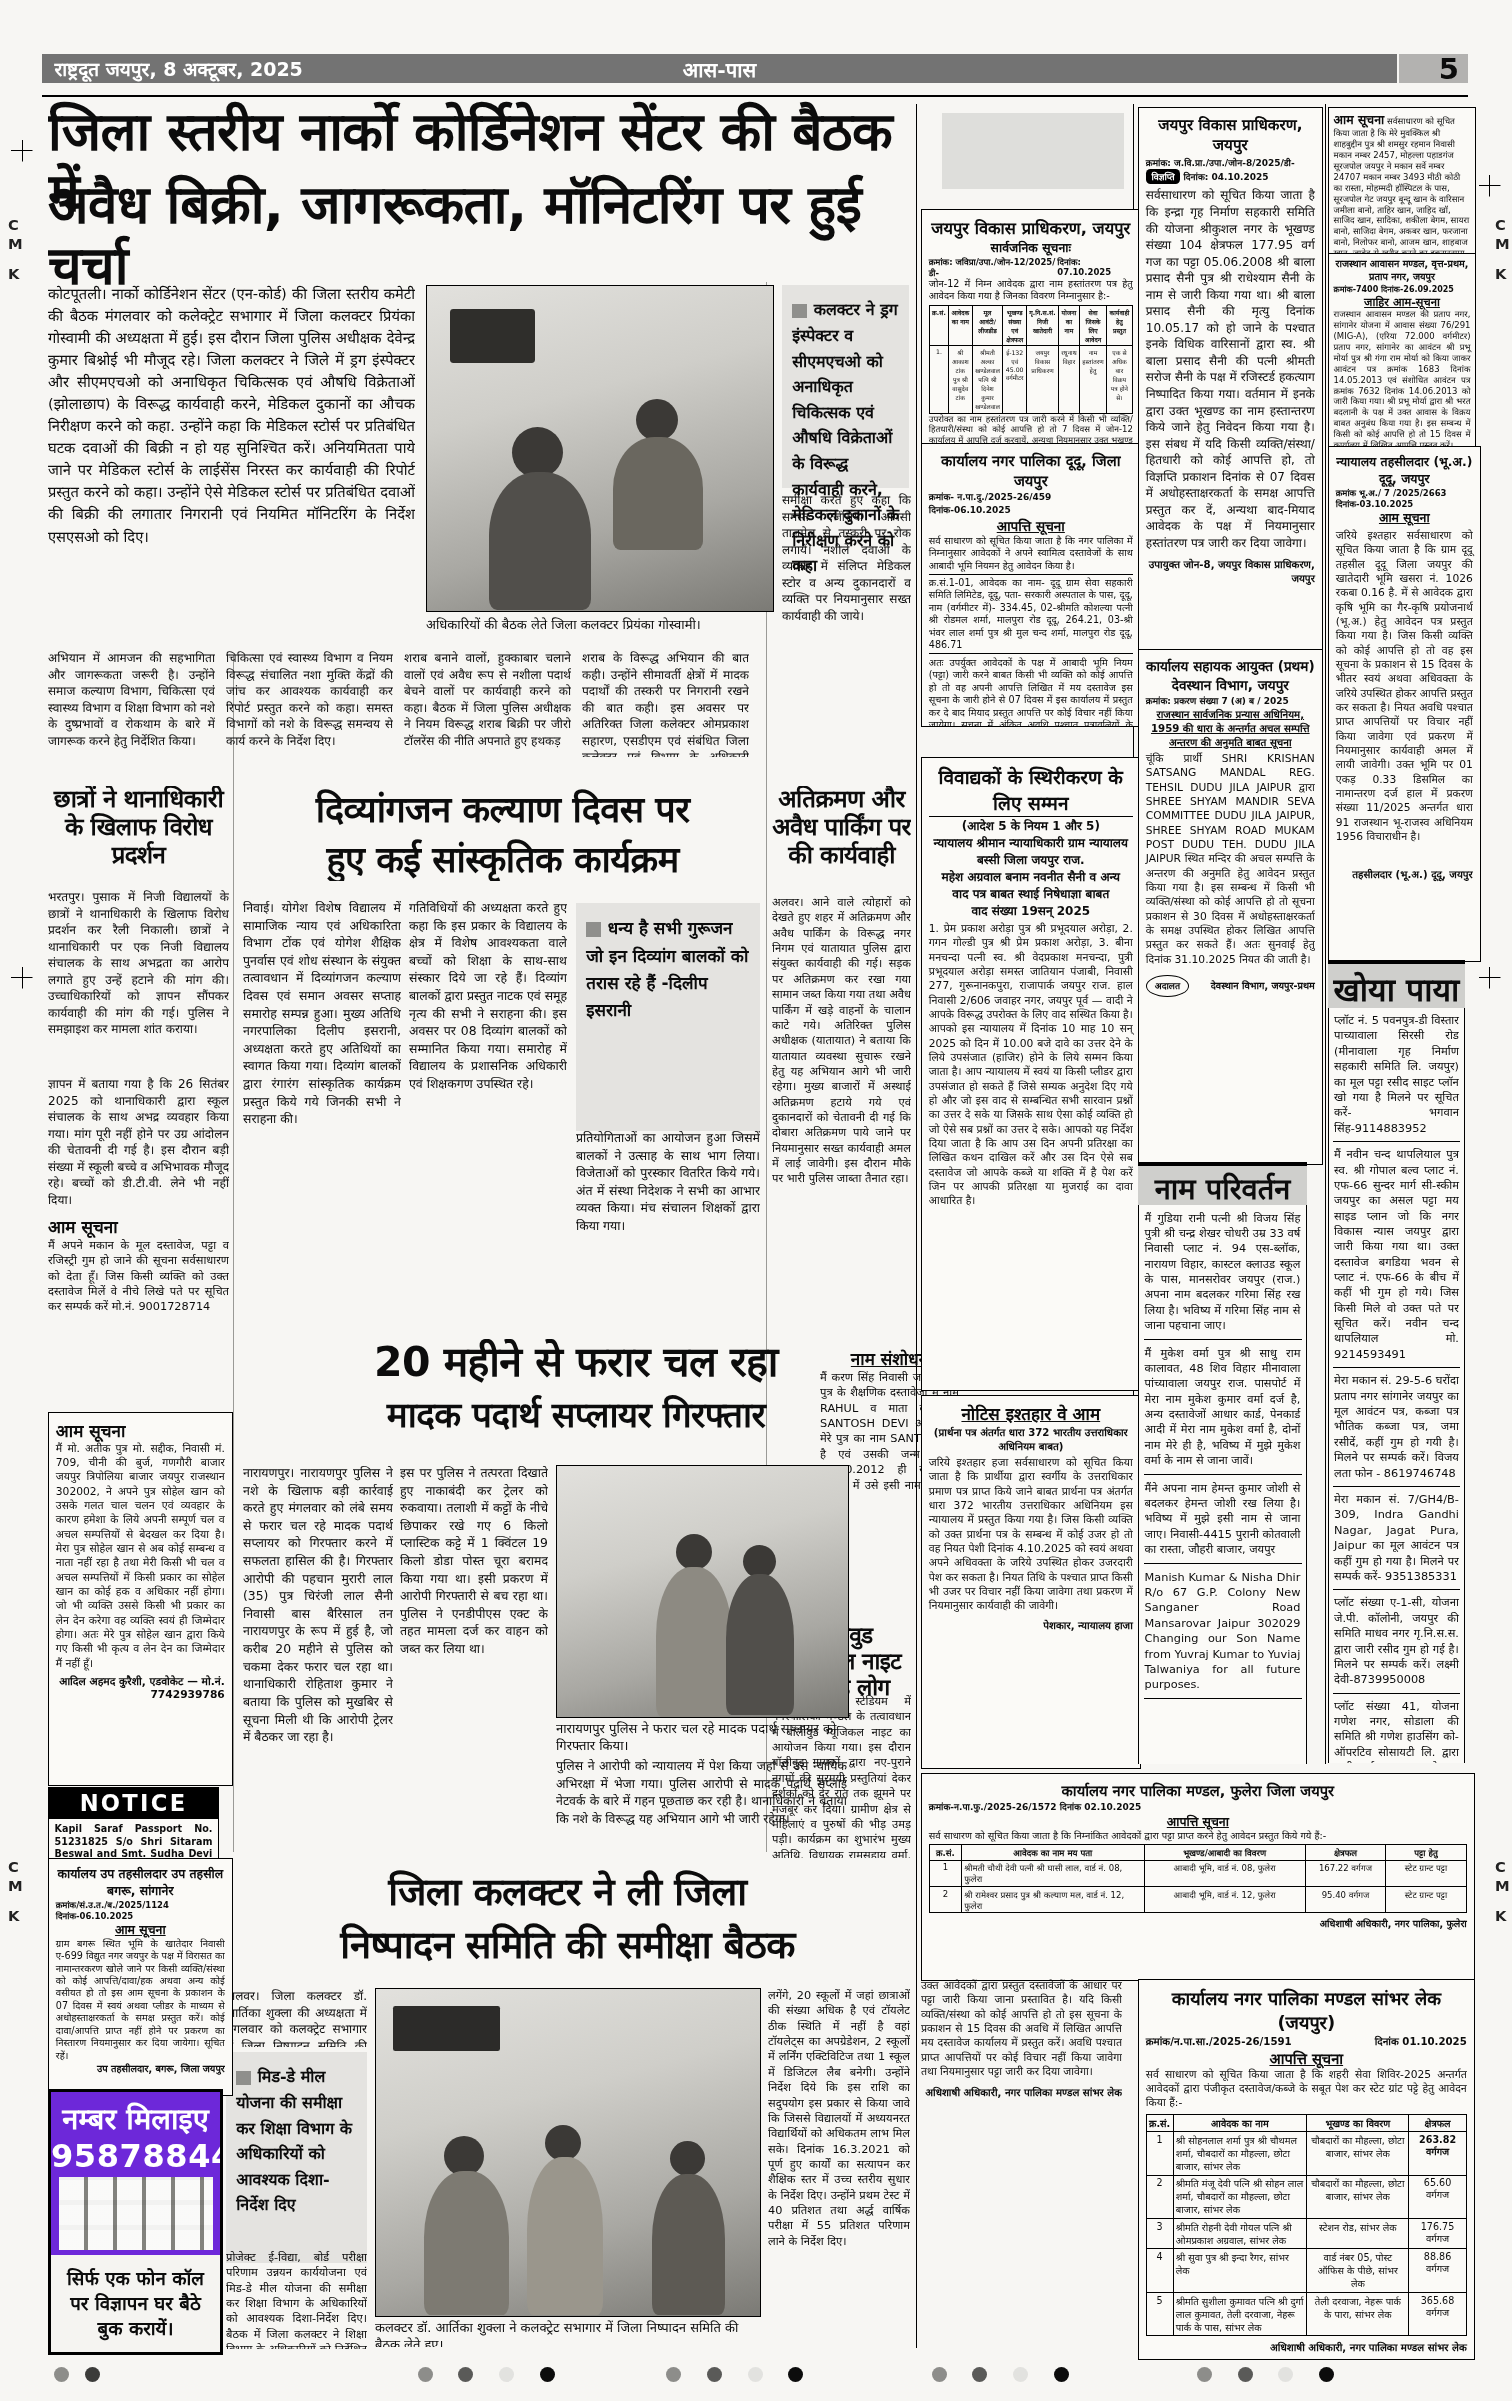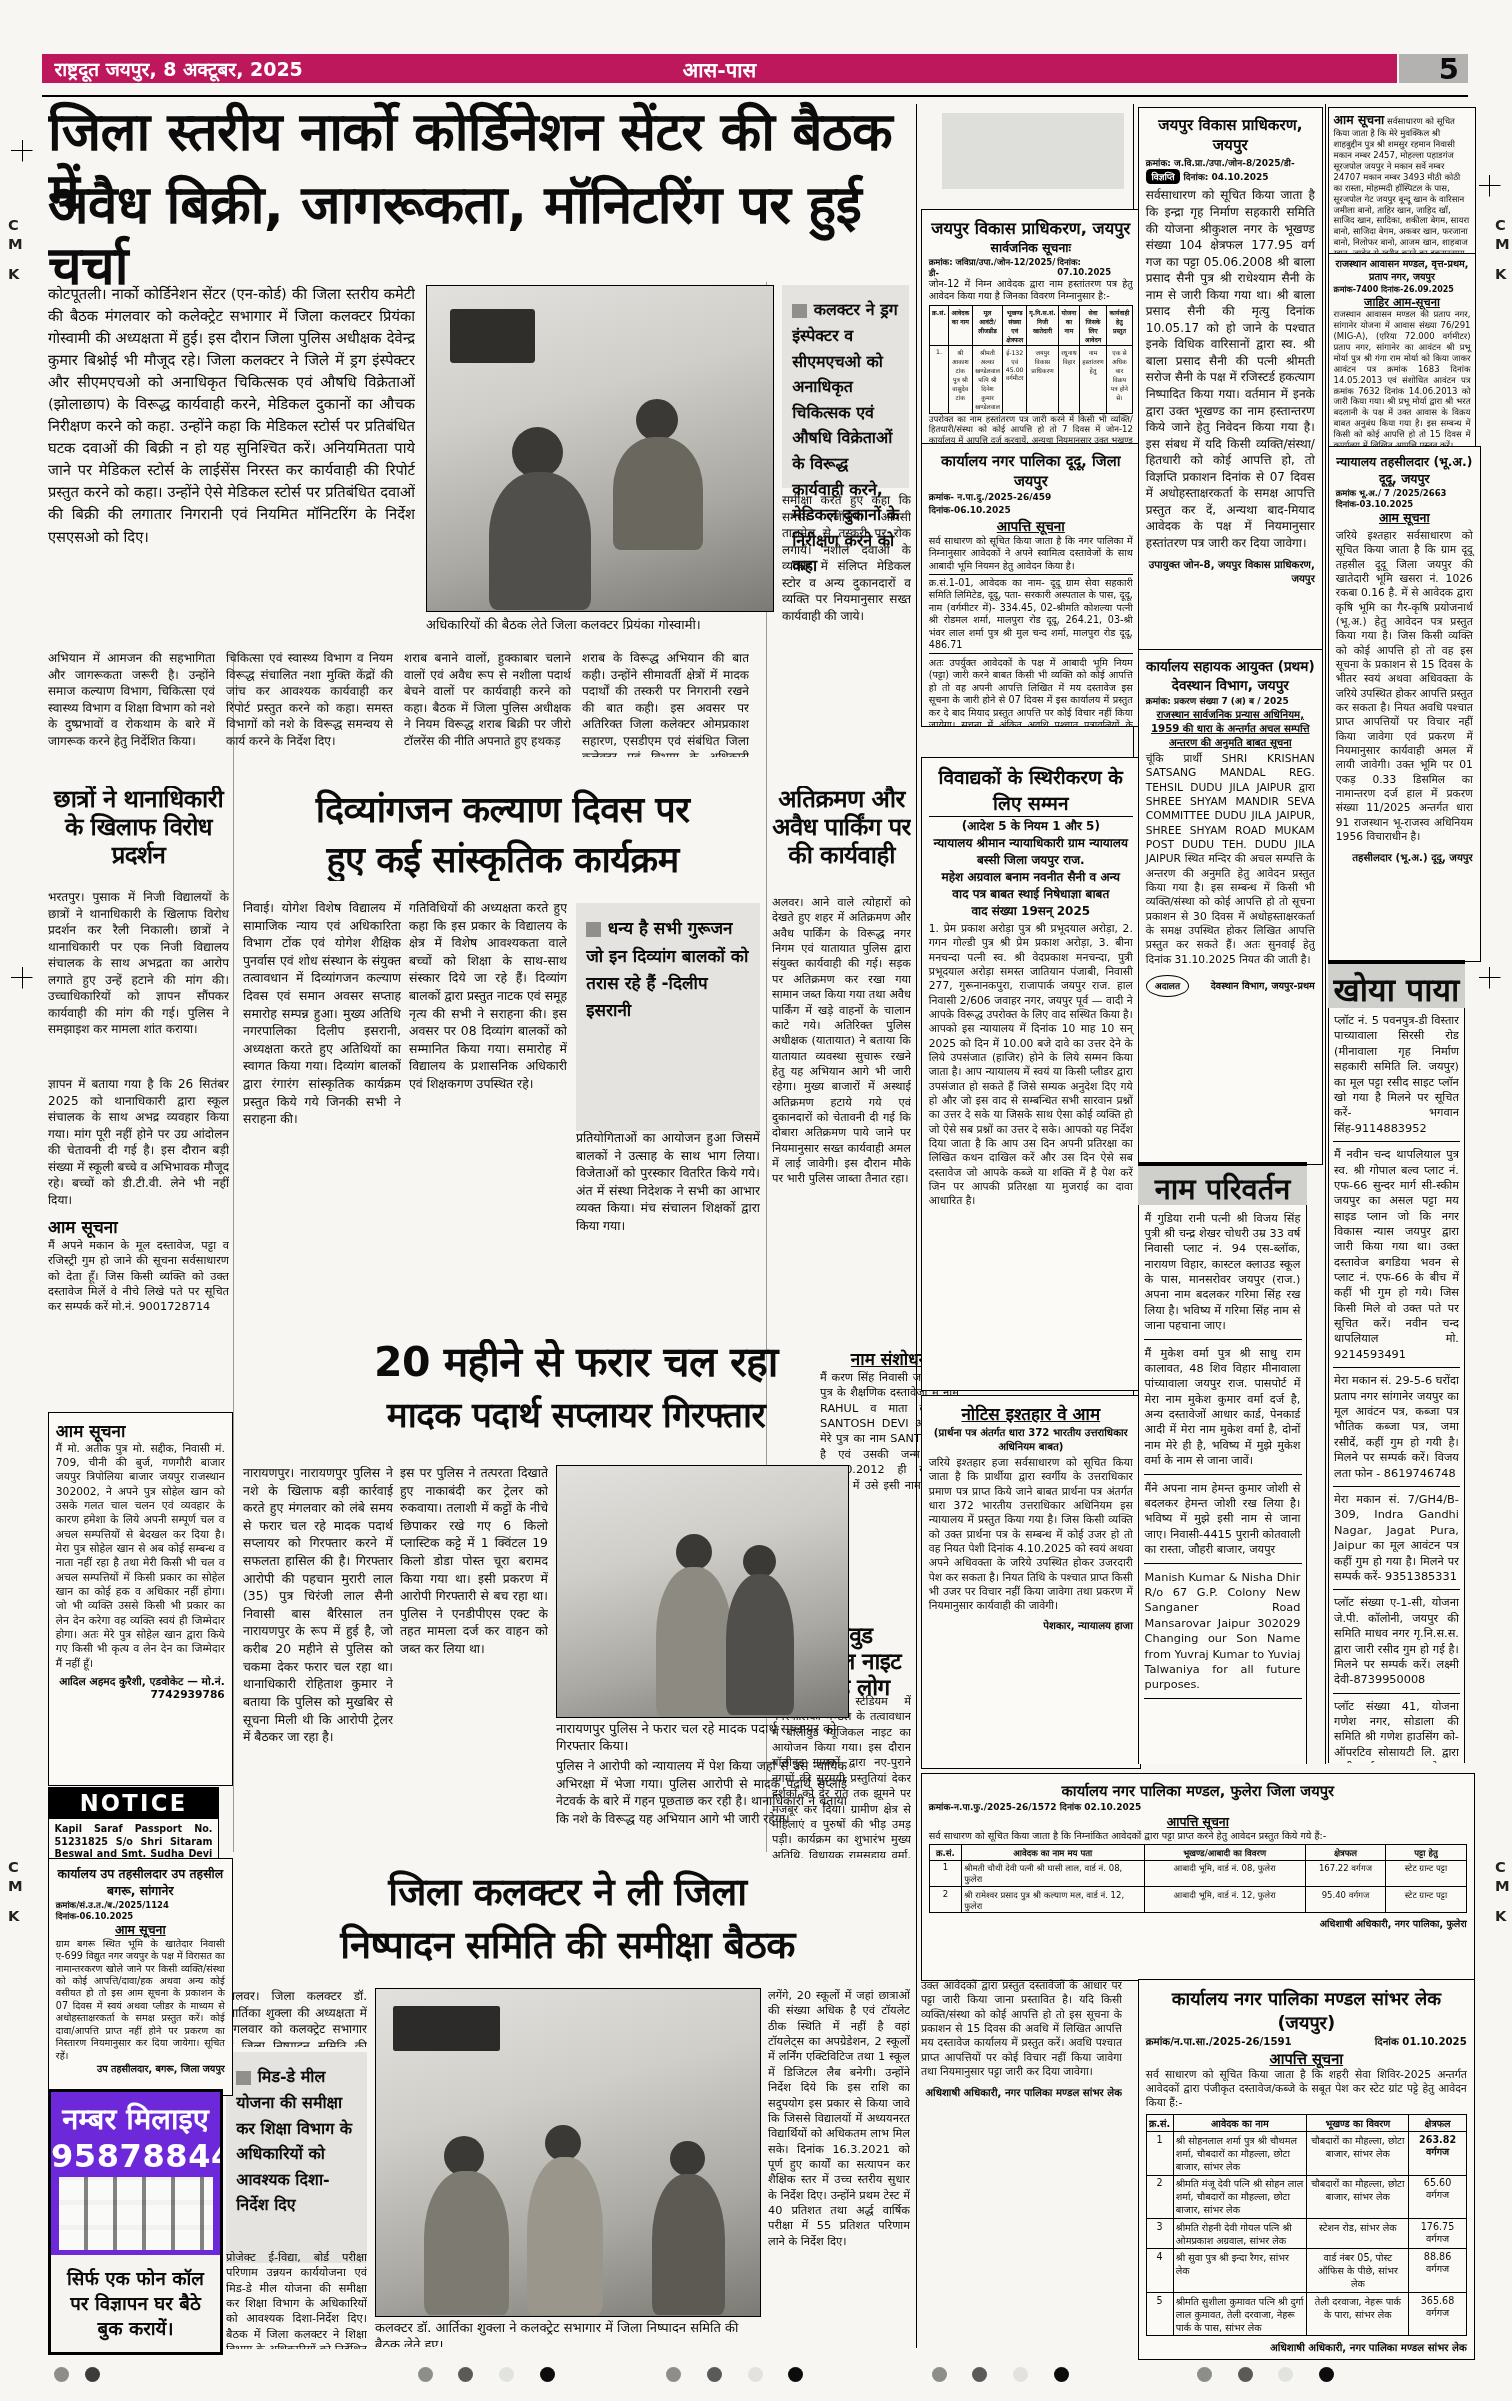--- a/index.html
+++ b/index.html
@@ -73,7 +73,7 @@
   <div class="regletter" style="left:1495px;top:1877px;">M</div>
   <div class="regletter" style="left:1495px;top:1907px;">K</div>
 
-  <div class="abs" style="left:42px;top:54px;width:1355px;height:29px;background:#be185d;display:flex;align-items:center;">
+  <div class="abs" style="left:42px;top:54px;width:1355px;height:29px;background:#737373;display:flex;align-items:center;">
     <span style="color:#fff;font-weight:bold;font-size:19px;padding-left:12.4px;">राष्ट्रदूत जयपुर, 8 अक्टूबर, 2025</span>
     <span style="color:#fff;font-weight:bold;font-size:20.3px;position:absolute;left:50%;transform:translateX(-50%);">आस-पास</span>
   </div>

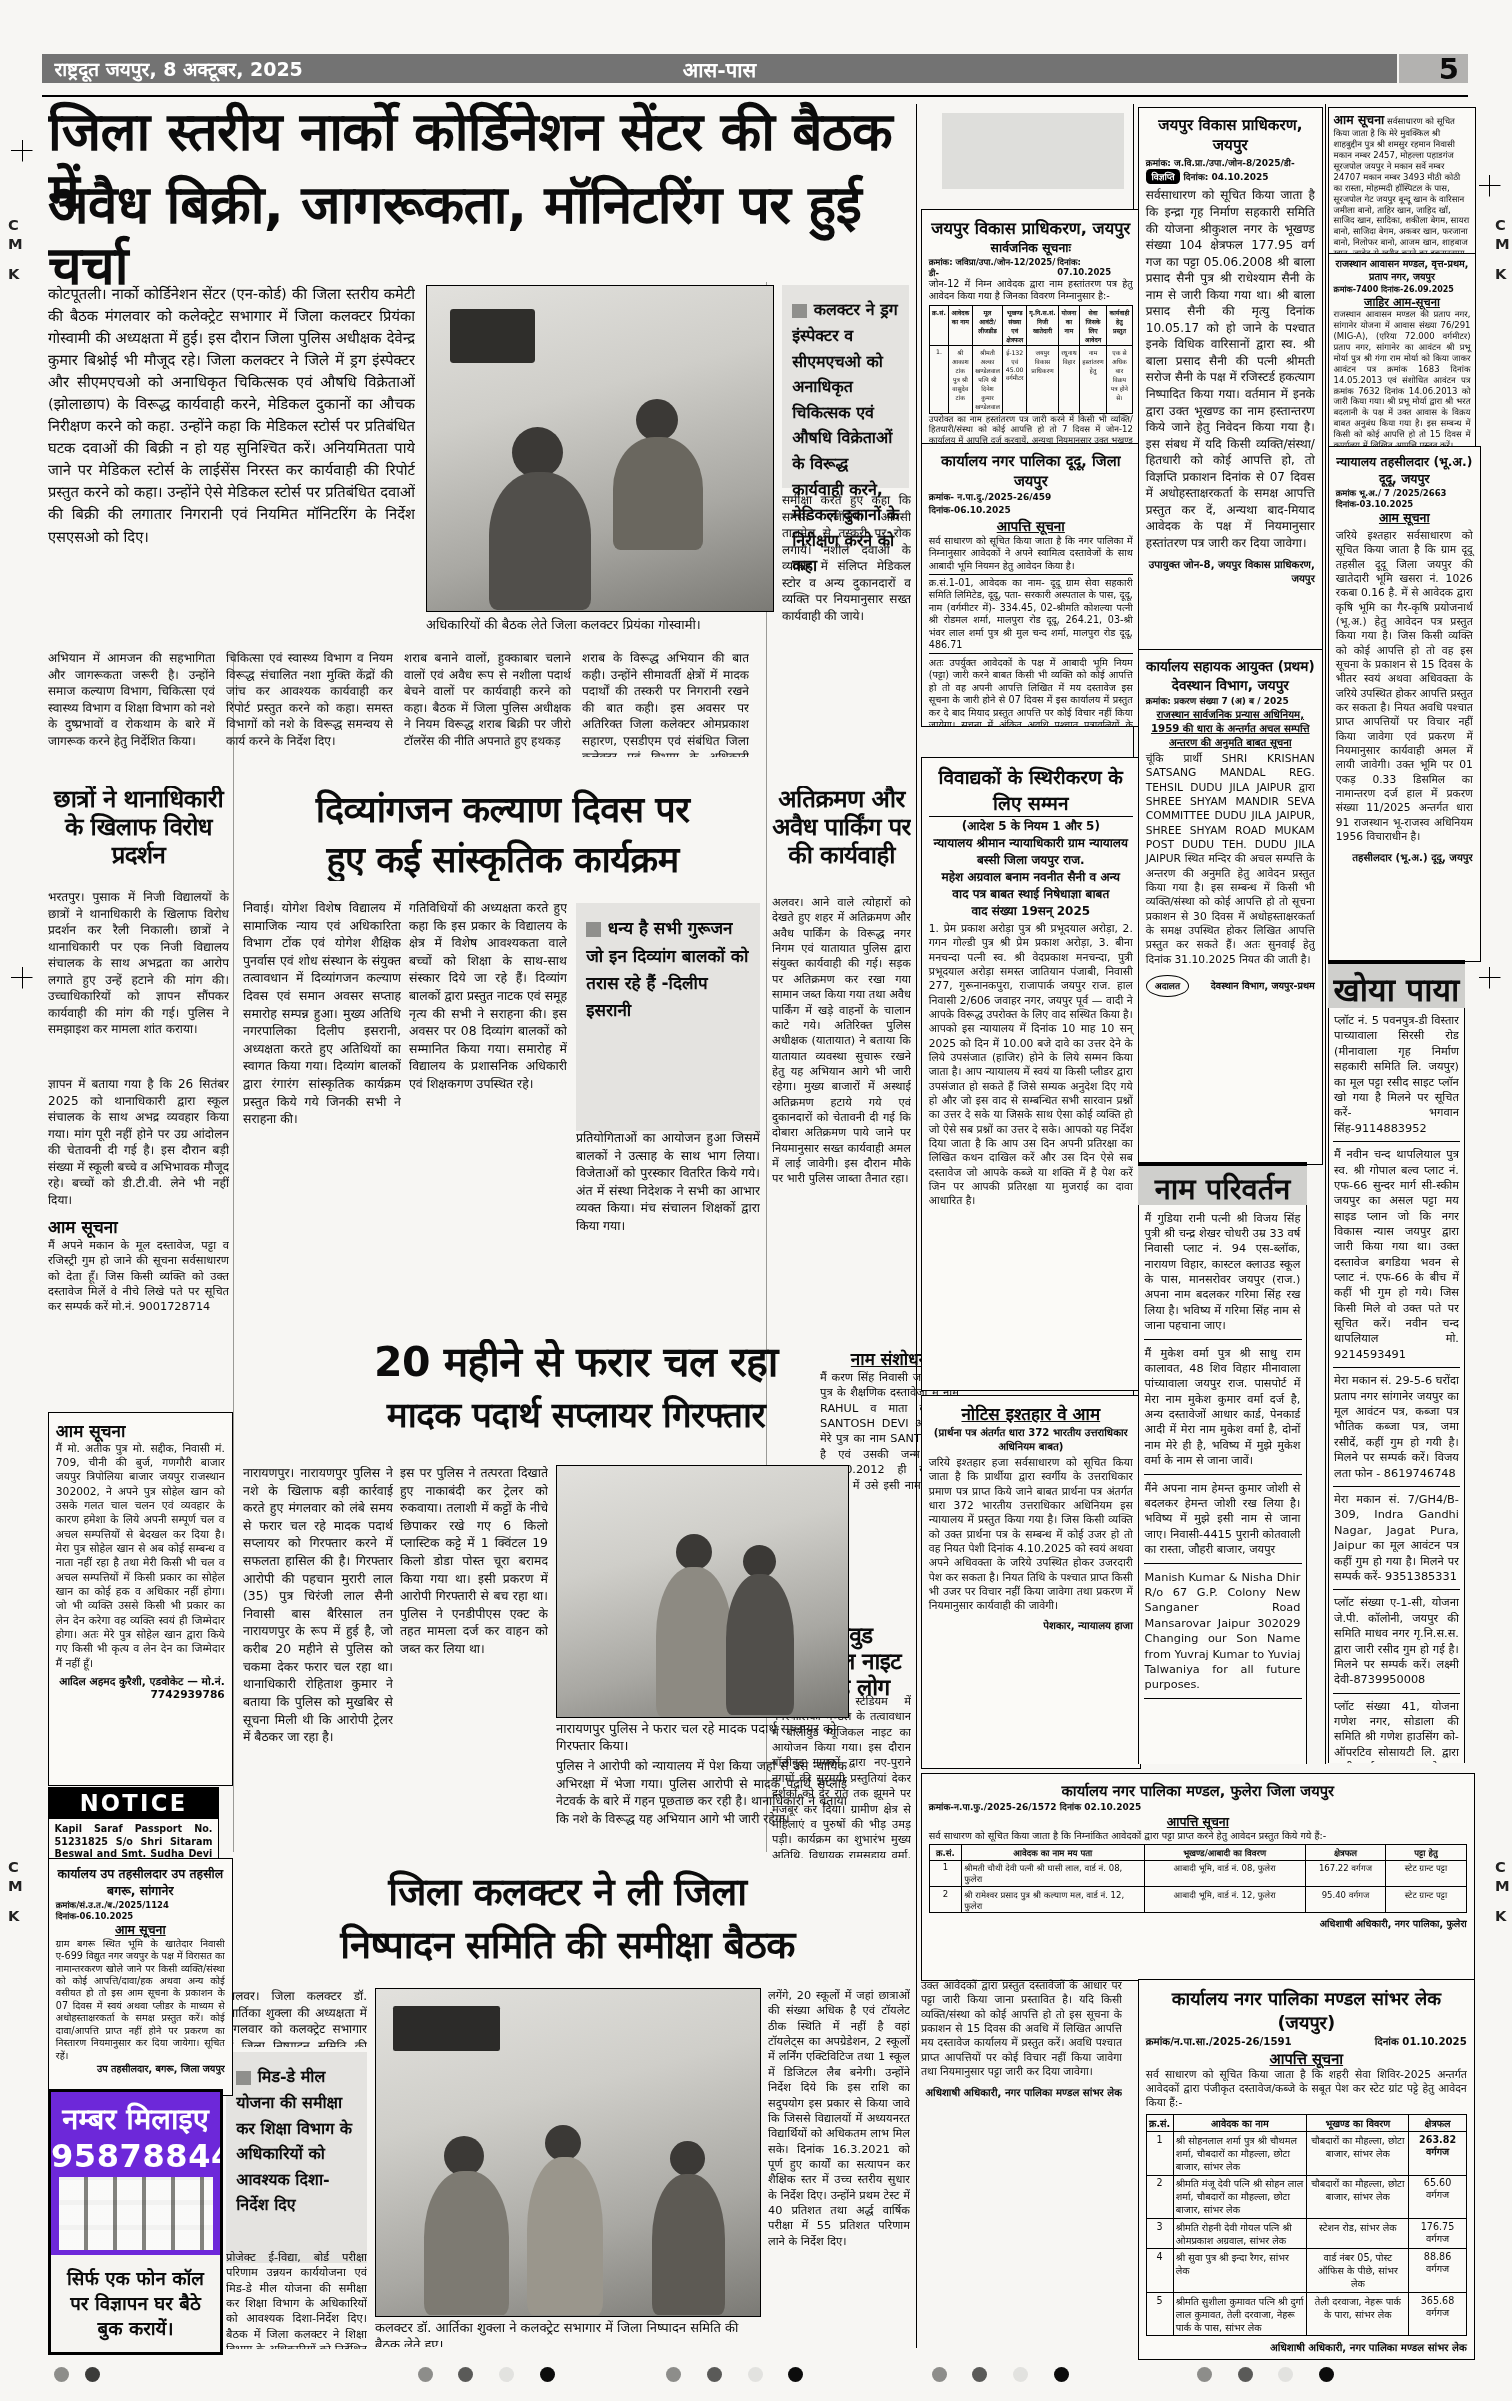--- a/index.html
+++ b/index.html
@@ -321,7 +321,7 @@
     <div class="b" style="font-size:8.5px;">क्रमांक भू.अ./ 7 /2025/2663   दिनांक-03.10.2025</div>
     <div class="sub" style="font-size:12.4px;">आम सूचना</div>
     <div class="body19" style="margin-top:3.4px;">जरिये इश्तहार सर्वसाधारण को सूचित किया जाता है कि ग्राम दूदू तहसील दूदू जिला जयपुर की खातेदारी भूमि खसरा नं. 1026 रकबा 0.16 है. में से आवेदक द्वारा कृषि भूमि का गैर-कृषि प्रयोजनार्थ (भू.अ.) हेतु आवेदन पत्र प्रस्तुत किया गया है। जिस किसी व्यक्ति को कोई आपत्ति हो तो वह इस सूचना के प्रकाशन से 15 दिवस के भीतर स्वयं अथवा अधिवक्ता के जरिये उपस्थित होकर आपत्ति प्रस्तुत कर सकता है। नियत अवधि पश्चात प्राप्त आपत्तियों पर विचार नहीं किया जावेगा एवं प्रकरण में नियमानुसार कार्यवाही अमल में लायी जावेगी। उक्त भूमि पर 01 एकड़ 0.33 डिसमिल का नामान्तरण दर्ज हाल में प्रकरण संख्या 11/2025 अन्तर्गत धारा 91 राजस्थान भू-राजस्व अधिनियम 1956 विचाराधीन है।</div>
-    <div class="so" style="font-size:10.2px;margin-top:6px;">तहसीलदार (भू.अ.) दूदू, जयपुर</div>
+    <div class="so" style="font-size:10.2px;margin-top:23px;">तहसीलदार (भू.अ.) दूदू, जयपुर</div>
   </div>
 
   <div class="sechead abs" style="left:1328px;top:960px;width:137px;height:49px;font-size:32px;">

